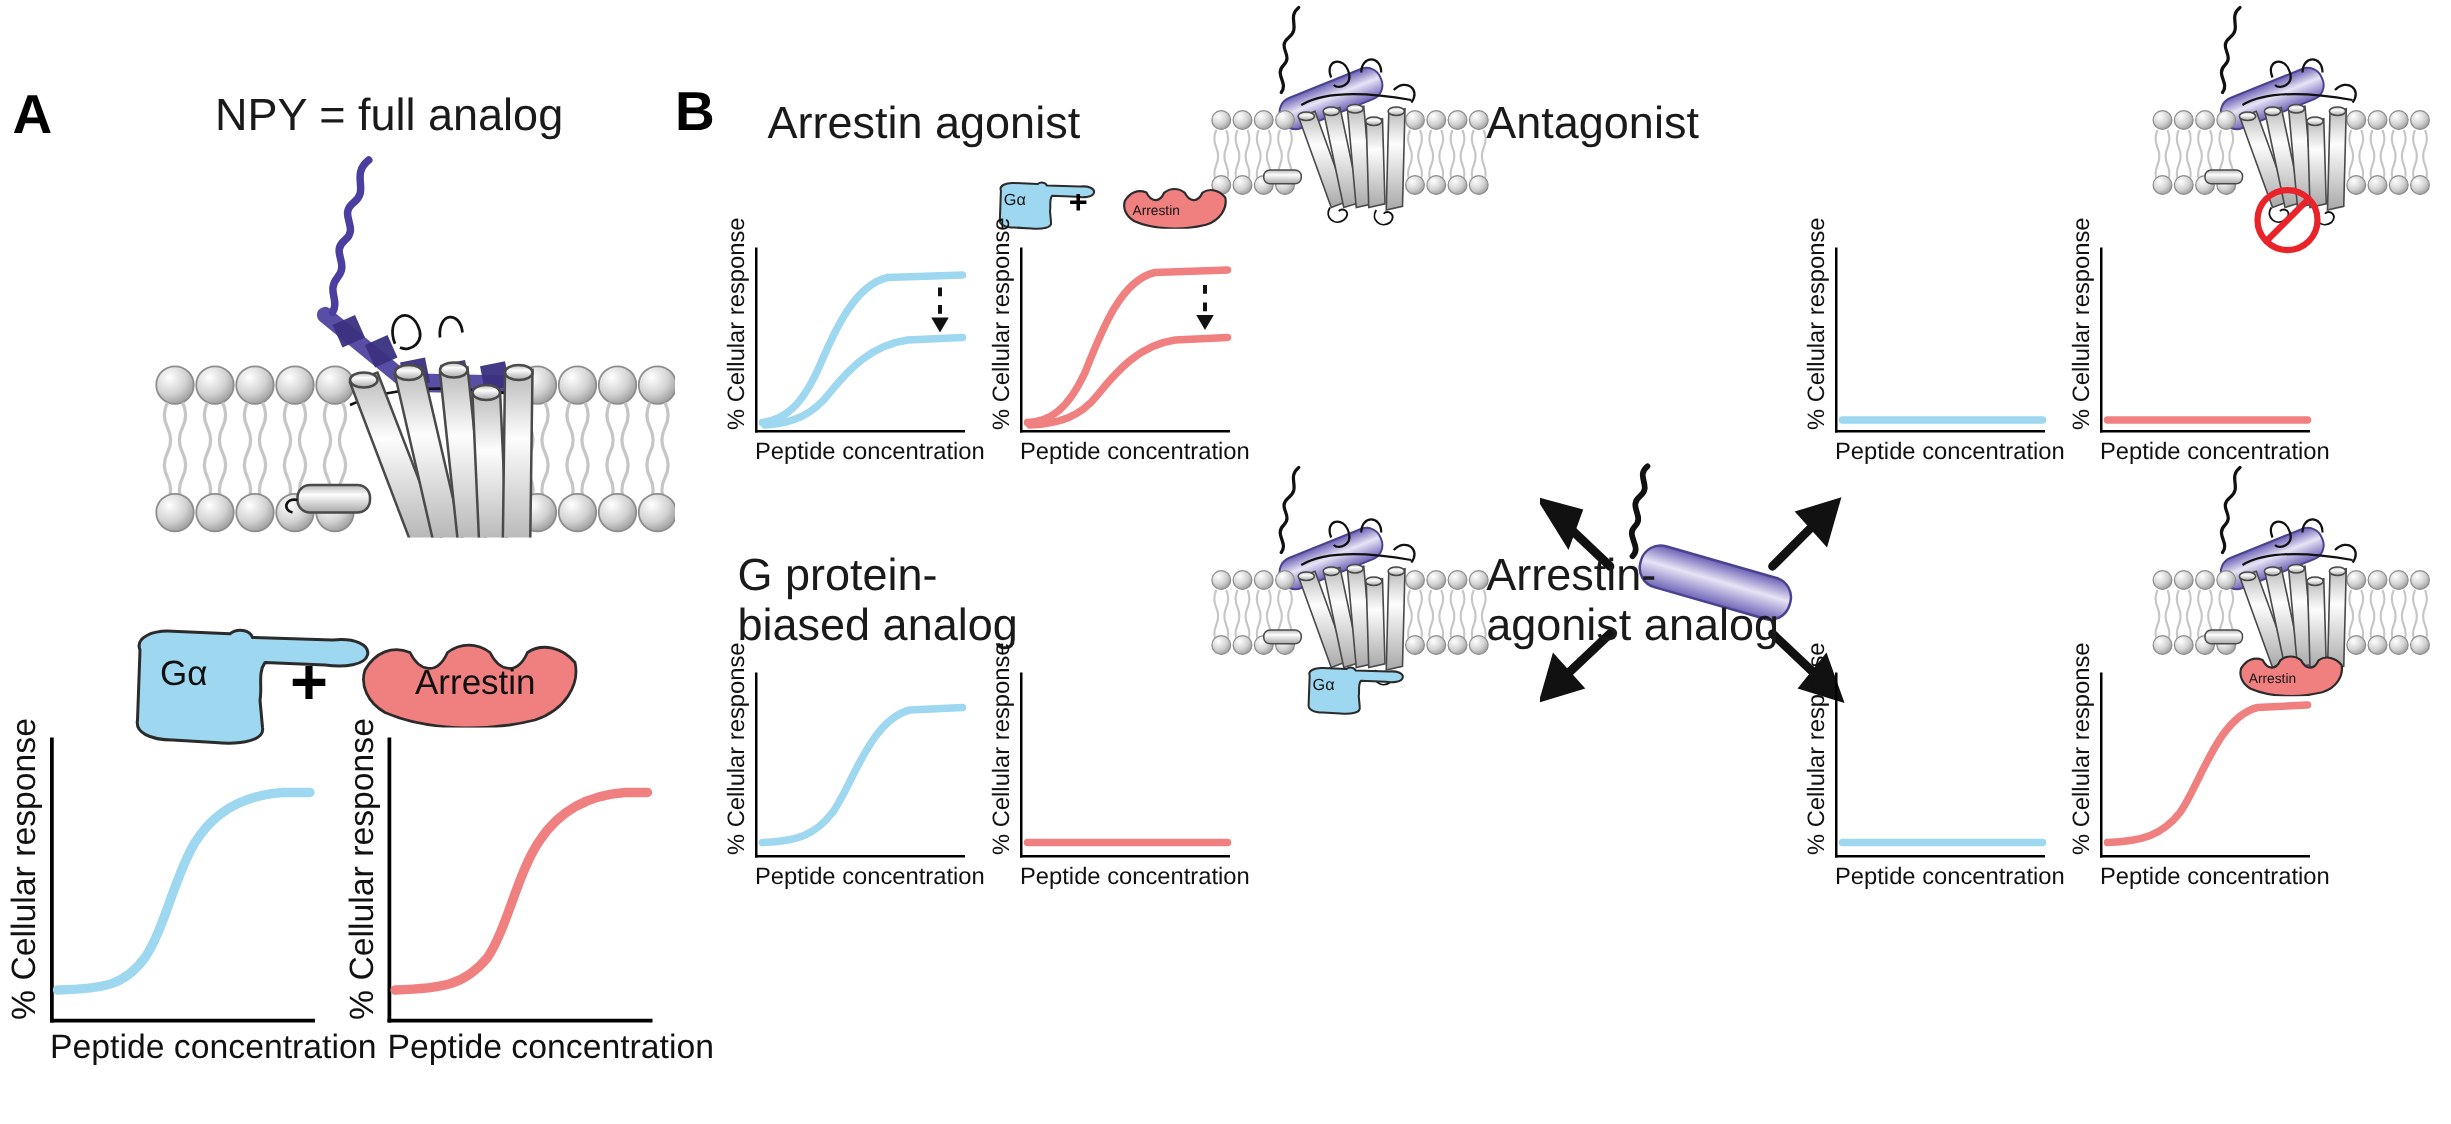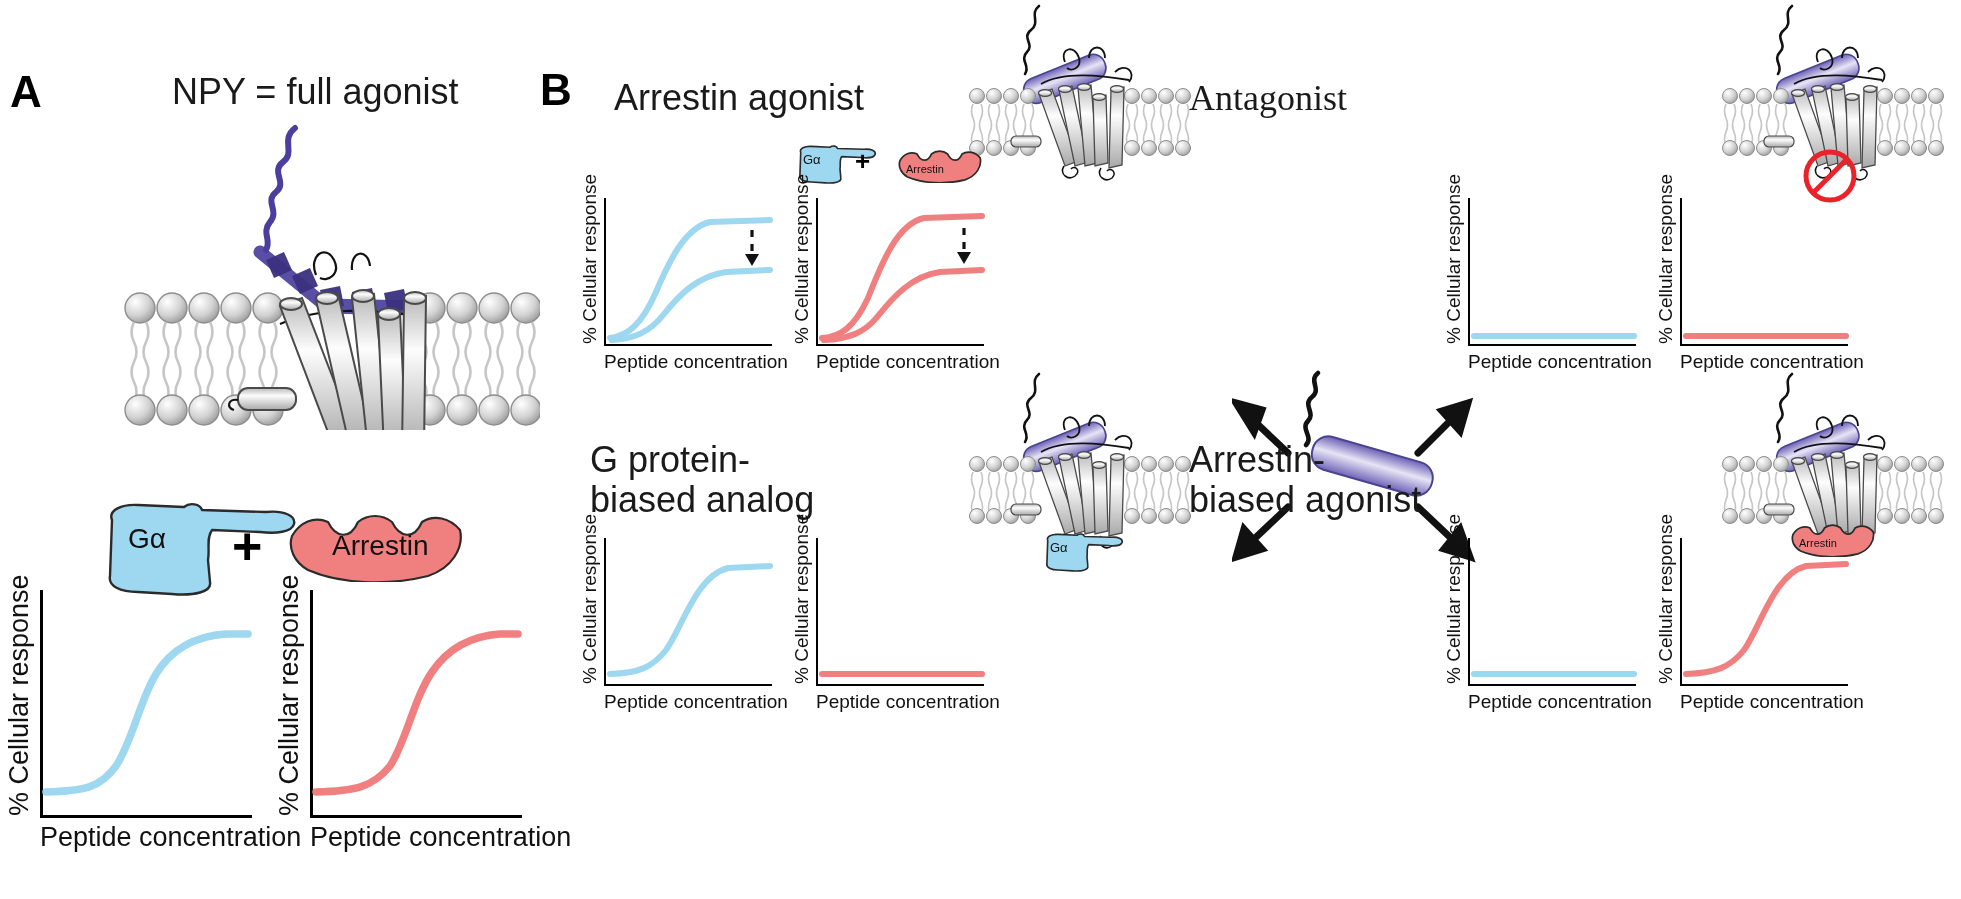--- a/index.html
+++ b/index.html
@@ -49,7 +49,7 @@
 
 <div class="abs panel-letter" style="left:10px;top:70px;">A</div>
 
-<div class="abs head-title" style="left:172px;top:72px;">NPY = full agonist</div>
+<div class="abs head-title" style="left:172px;top:72px;">NPY = full analog</div>
 
 <div class="abs" style="left:120px;top:110px;">
 <svg width="420" height="320" viewBox="0 0 420 320">

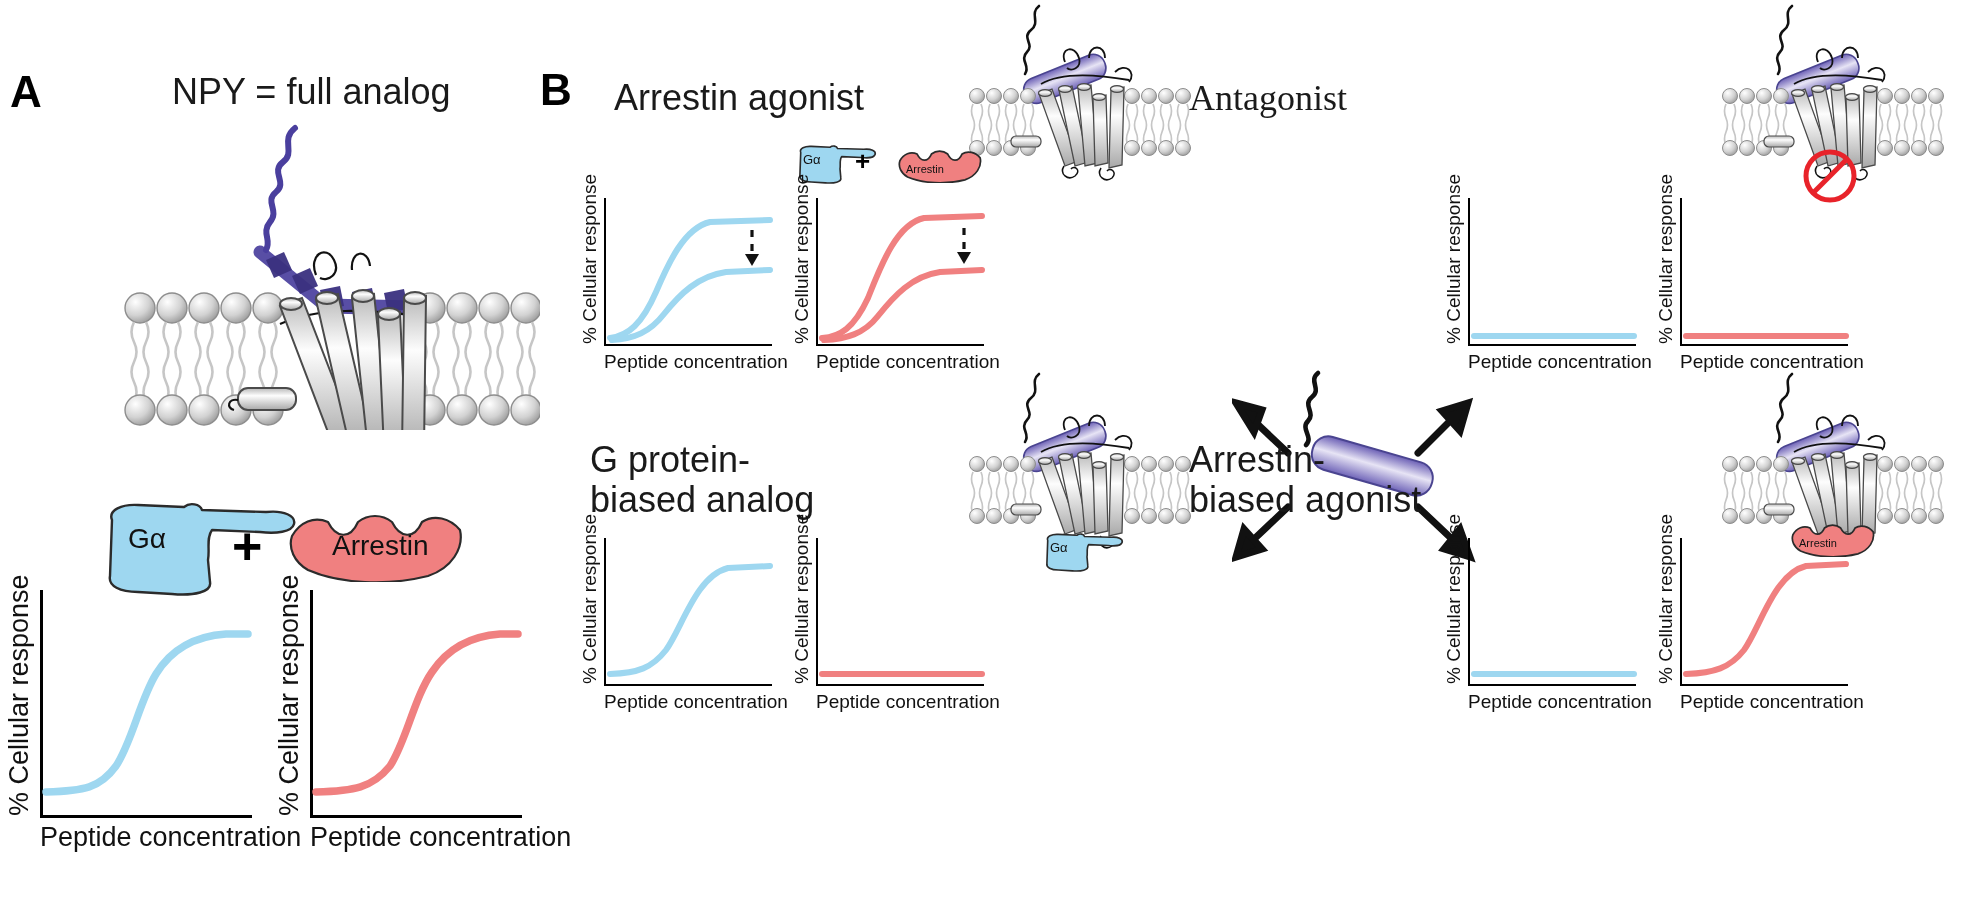--- a/index.html
+++ b/index.html
@@ -307,7 +307,7 @@
   <div class="axis-x-label" style="position:absolute;left:26px;top:154px;width:170px;">Peptide concentration</div>
 </div>
 
-<div class="abs head-title" style="left:1189px;top:78px;font-family:Liberation Serif, serif;">Antagonist</div>
+<div class="abs head-title" style="left:1189px;top:78px;">Antagonist</div>
 
 <div class="abs" style="left:1718px;top:0px;">
 <svg width="230" height="185" viewBox="0 0 230 185">

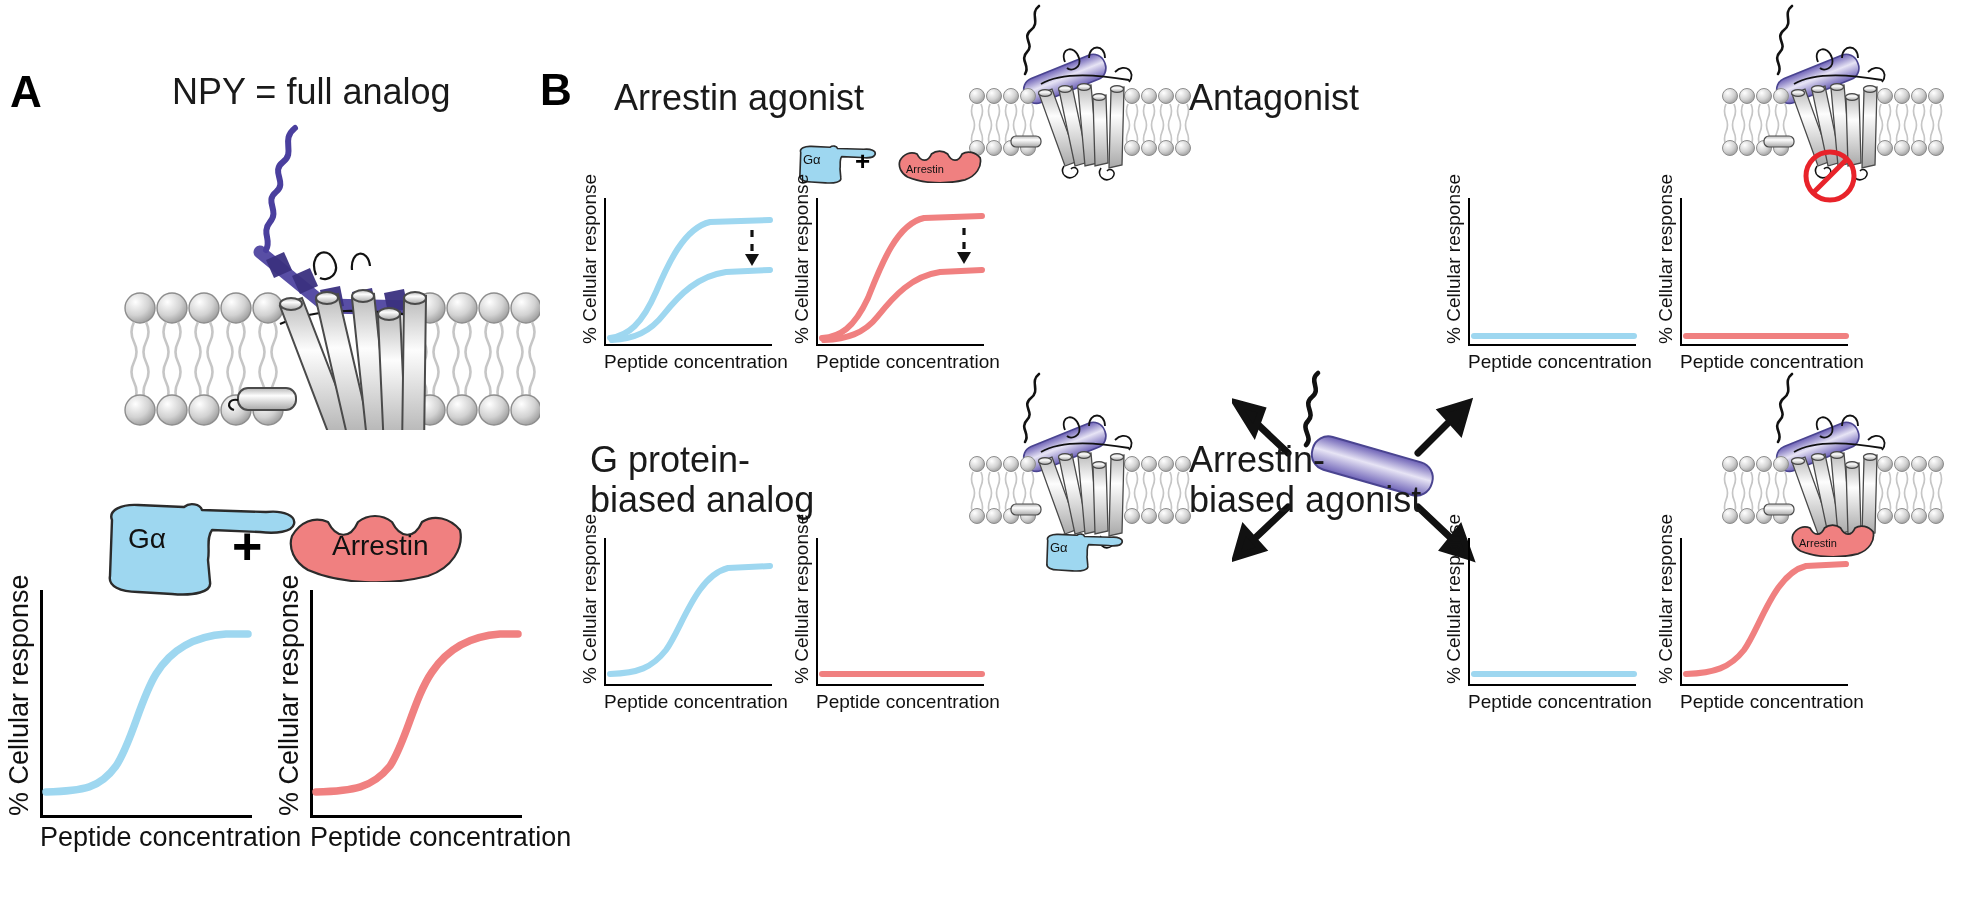--- a/index.html
+++ b/index.html
@@ -536,7 +536,7 @@
 </div>
 
 <div class="abs head-title" style="left:1189px;top:440px;">Arrestin-
-biased agonist</div>
+agonist analog</div>
 
 <div class="abs" style="left:1718px;top:368px;">
 <svg width="230" height="185" viewBox="0 0 230 185">

